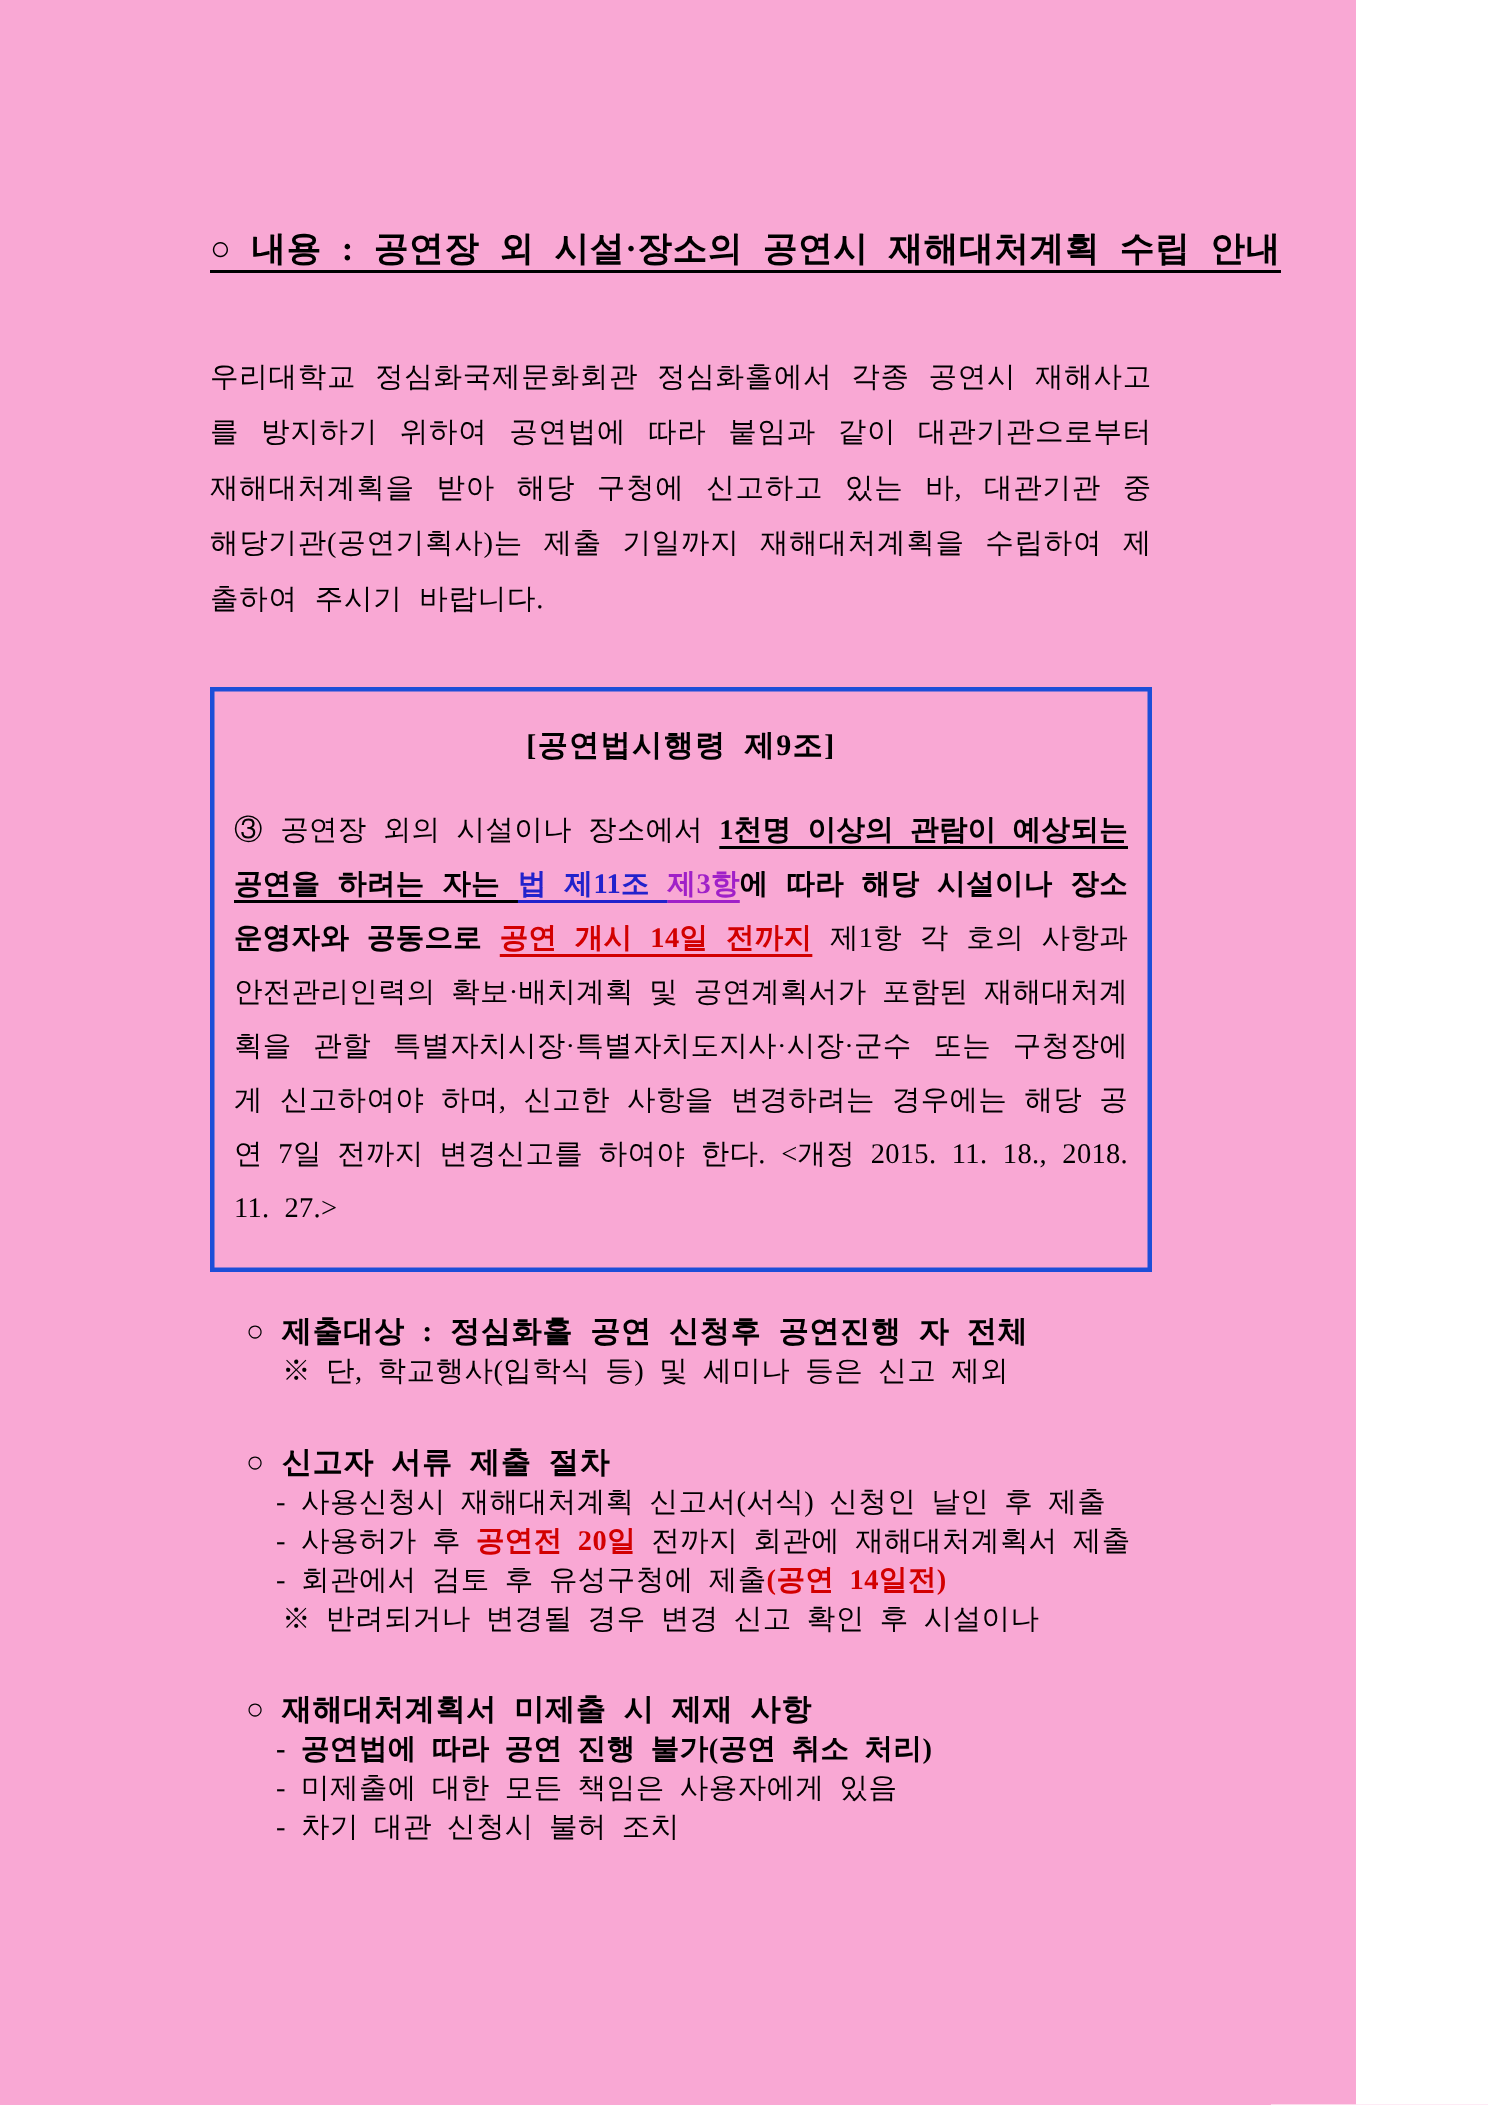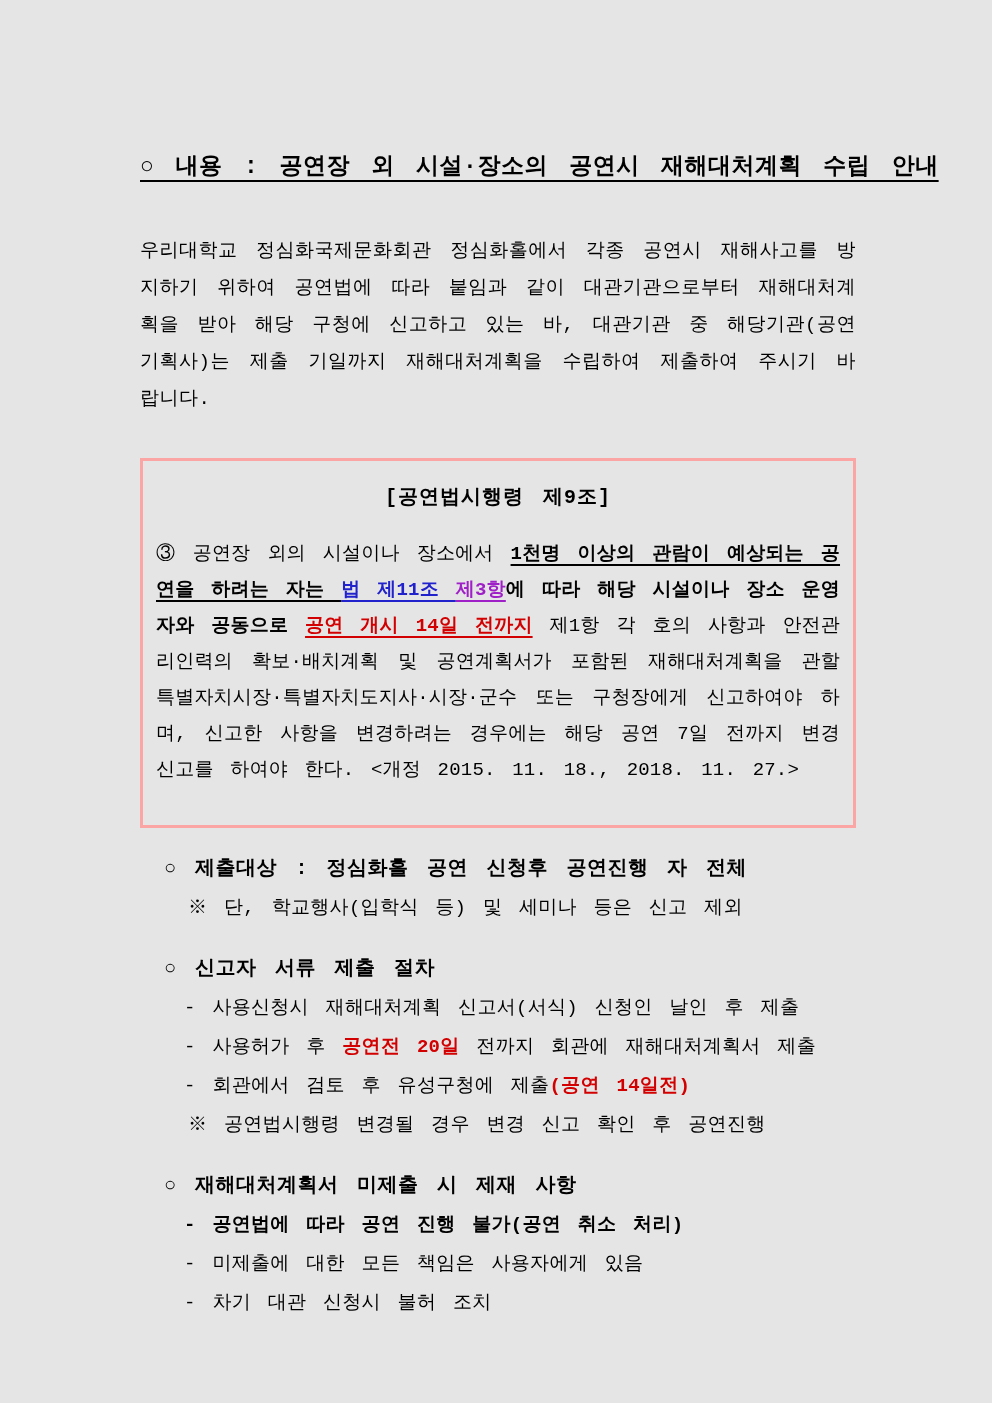--- a/index.html
+++ b/index.html
@@ -9,9 +9,9 @@
   }
   html,body{margin:0;padding:0;background:#ffffff;}
   .page{
-    width:992px;height:1403px;overflow:hidden;background:#e5e5e5;
+    width:904px;height:1403px;overflow:hidden;background:#f9a8d4;
     position:relative;color:#000;
-    font-family:Liberation Mono, monospace;
+    font-family:Liberation Serif, serif;
   }
   .content{
     box-sizing:border-box;

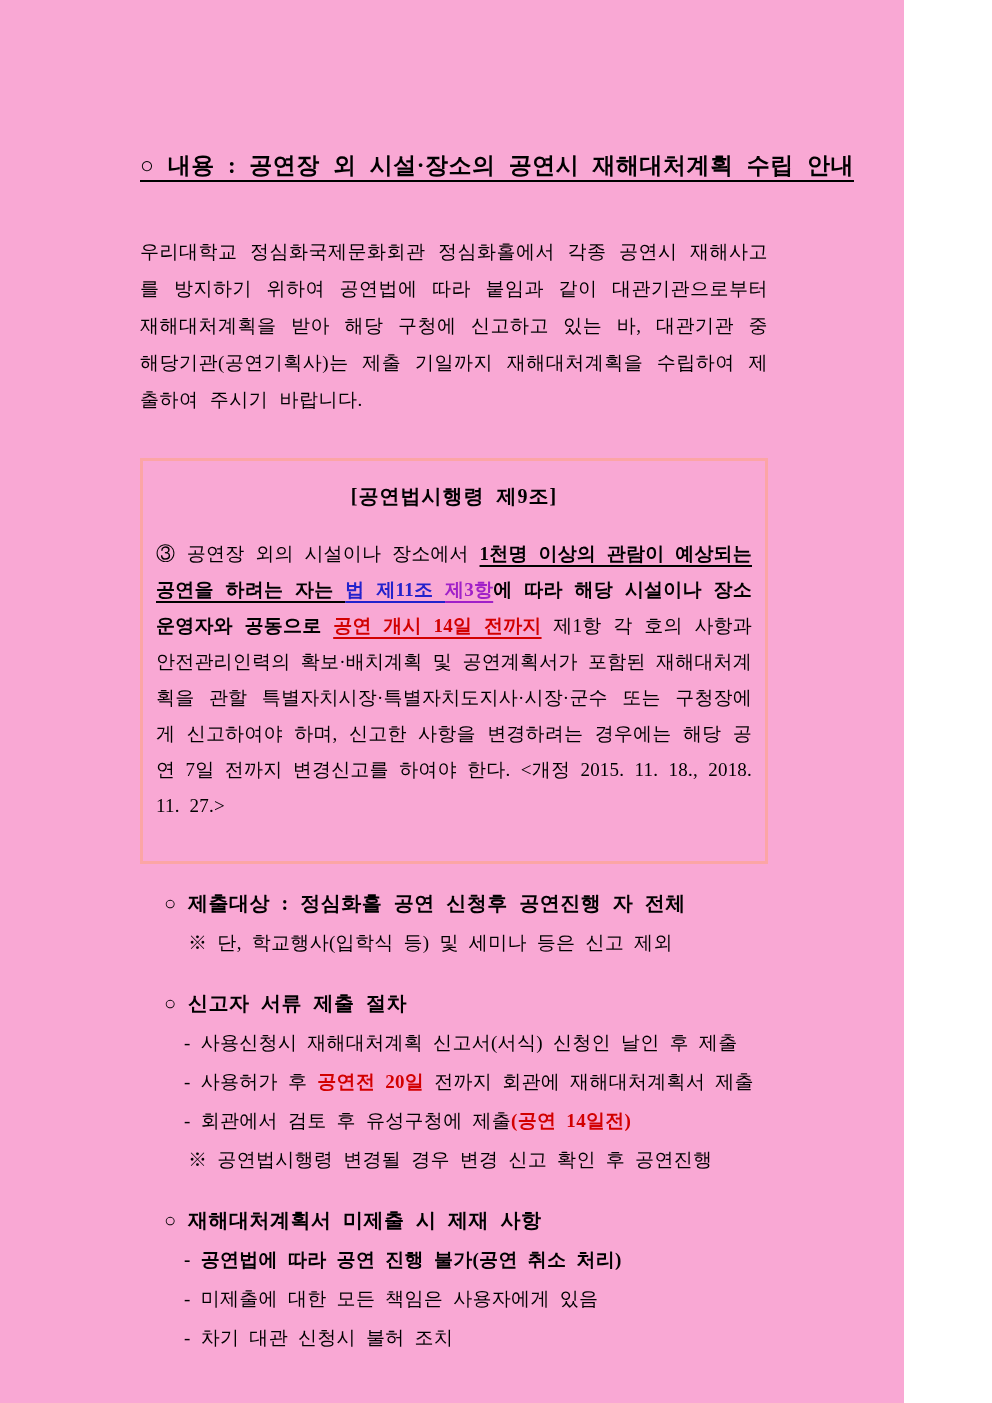--- a/index.html
+++ b/index.html
@@ -41,8 +41,8 @@
   
   .law-box{
     margin-top:40px;
-    border:3px solid #fca5a5;
-    padding:22px 13px 18px 13px;
+    border:3px solid #1d4ed8;
+    padding:22px 13px 2px 13px;
   }
   .law-heading{
     text-align:center;

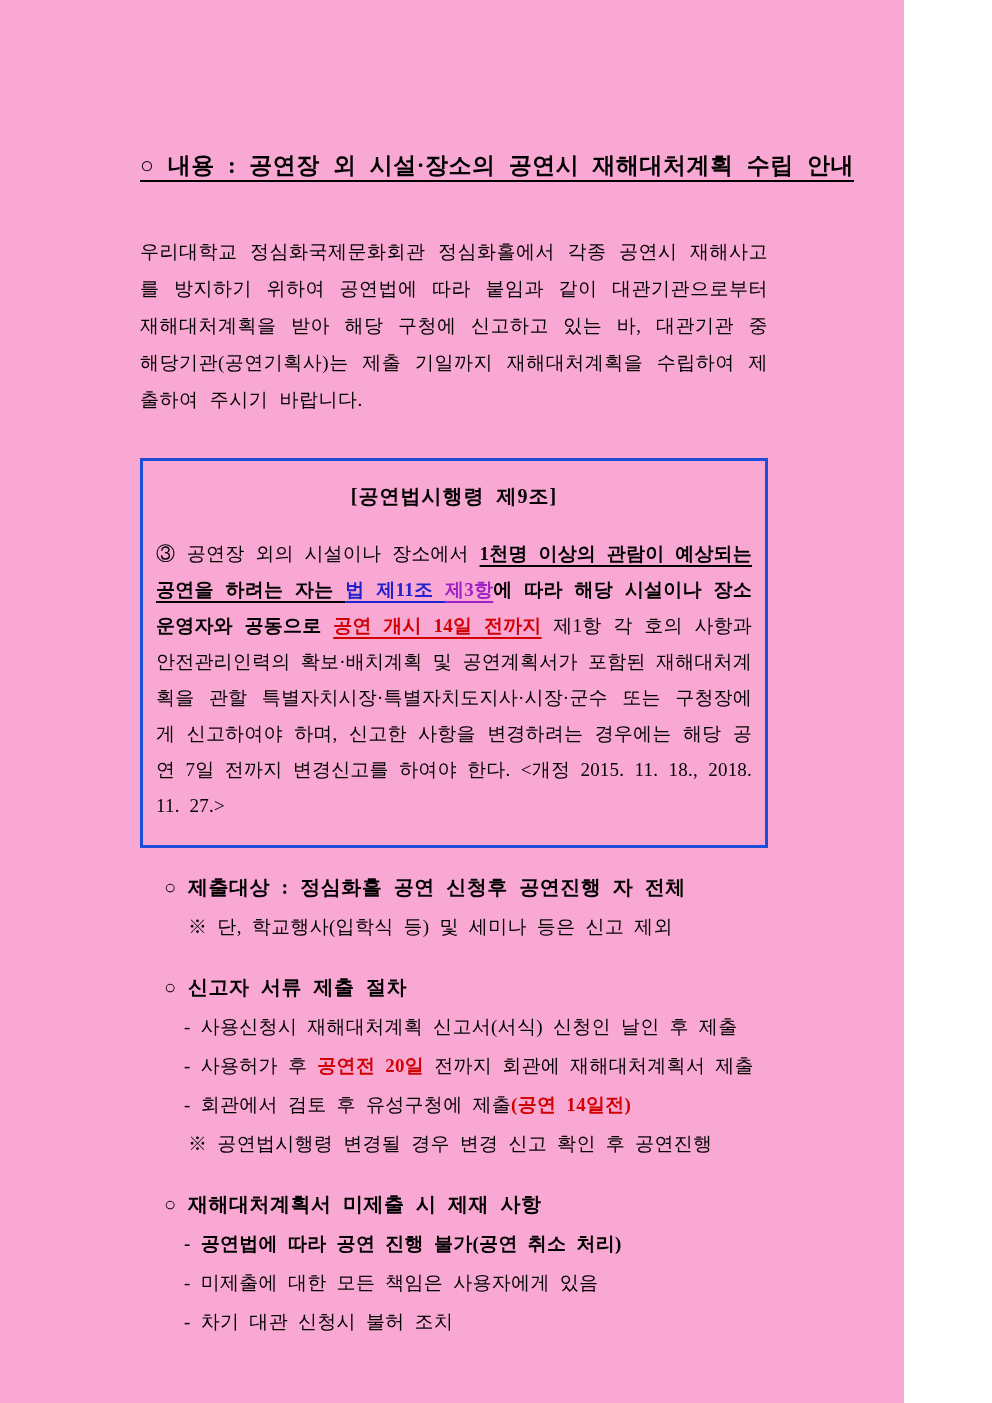--- a/index.html
+++ b/index.html
@@ -94,7 +94,6 @@
   .sec-item{
     font-size:19px;
     padding-left:44px;
-    margin-top:13px;
     letter-spacing:0.3px;
     word-spacing:5px;
   }

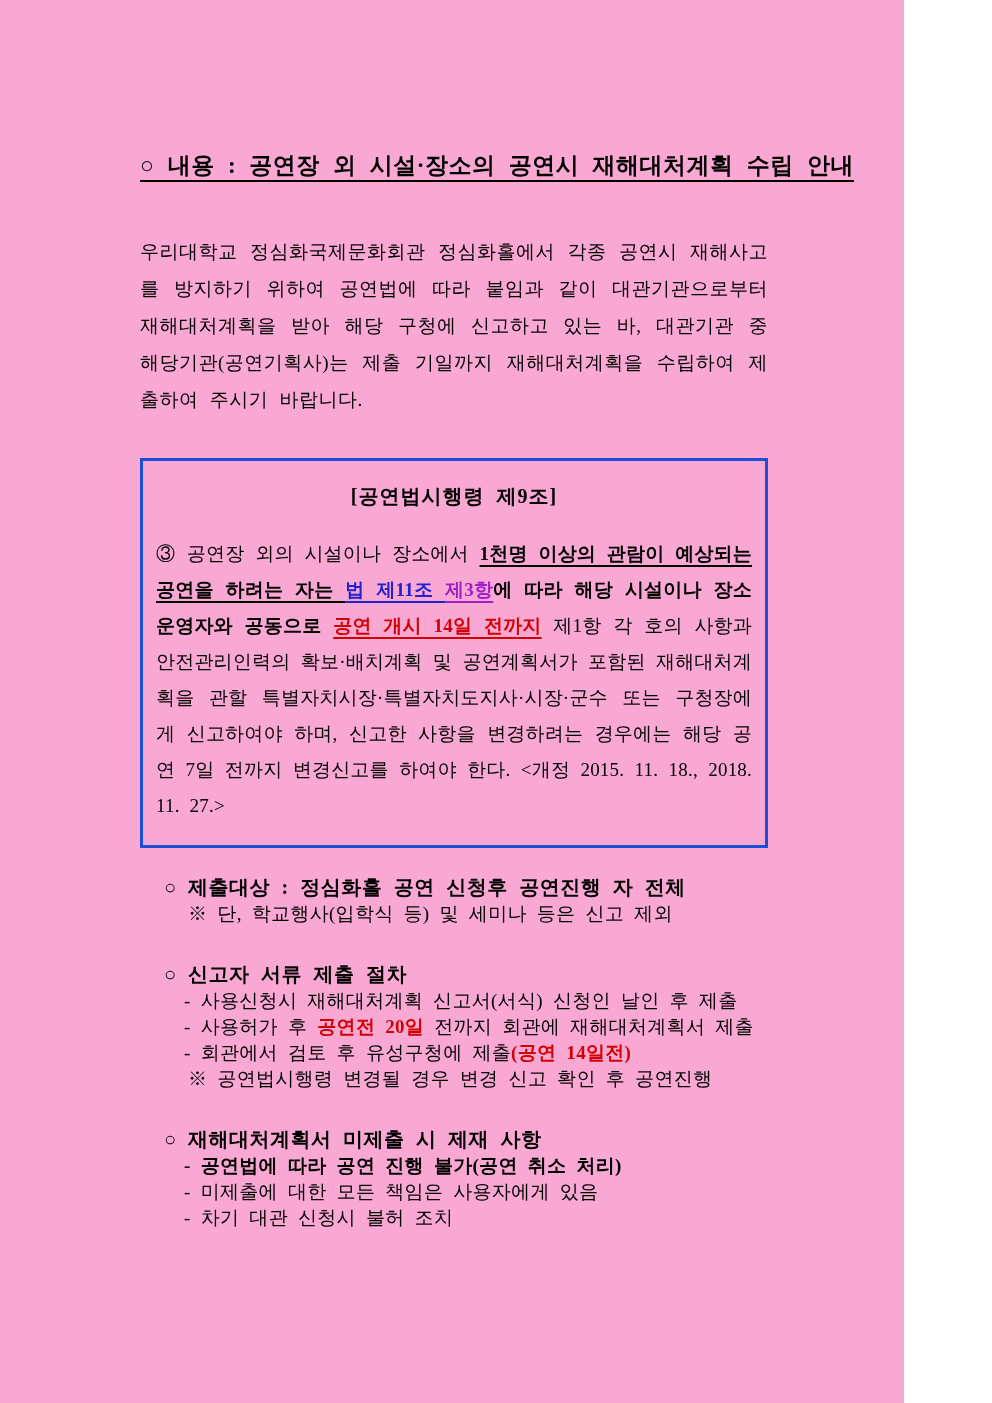--- a/index.html
+++ b/index.html
@@ -132,7 +132,7 @@
       <div class="sec-item">
         <span>- 회관에서 검토 후 유성구청에 제출</span><span class="b red">(공연 14일전)</span>
       </div>
-      <div class="sec-item note">※ 공연법시행령 변경될 경우 변경 신고 확인 후 공연진행</div>
+      <div class="sec-item note">※ 반려되거나 변경될 경우 변경 신고 확인 후 시설이나</div>
     </div>
 
     <div class="section gap-lg">

